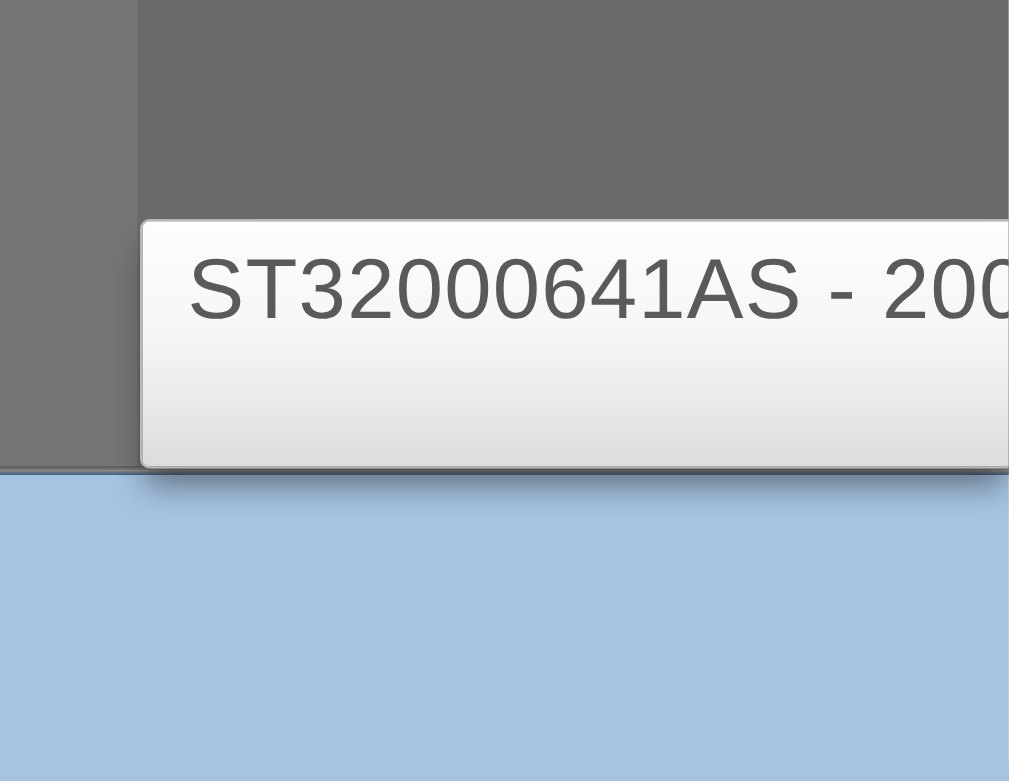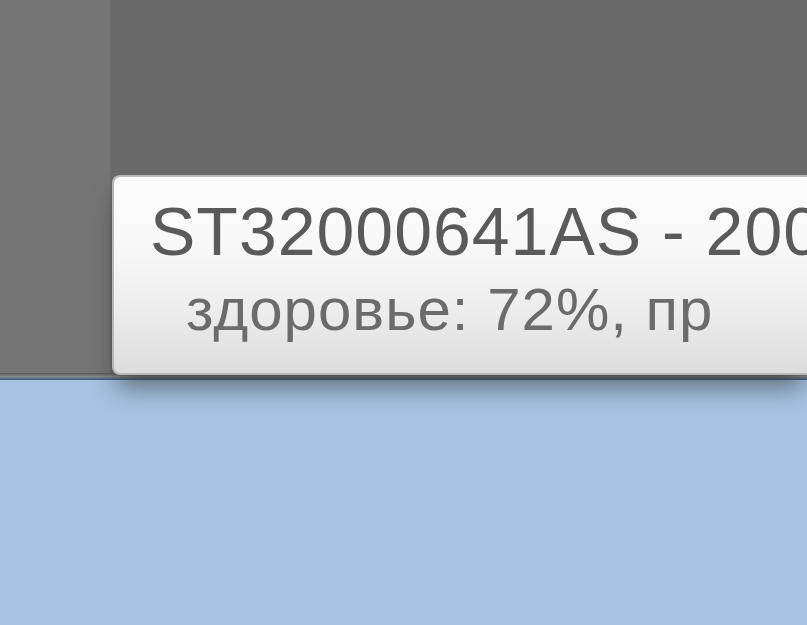--- a/index.html
+++ b/index.html
@@ -87,12 +87,6 @@
 
 <div class="tooltip">
   <div class="tooltip-title">ST32000641AS - 2000</div>
-  <div class="tooltip-sub">
-    <span>здоровье:</span>
-    <span>72%,</span>
-    <span> </span>
-    <span>пр</span>
-  </div>
 </div>
 
 </body></html>

